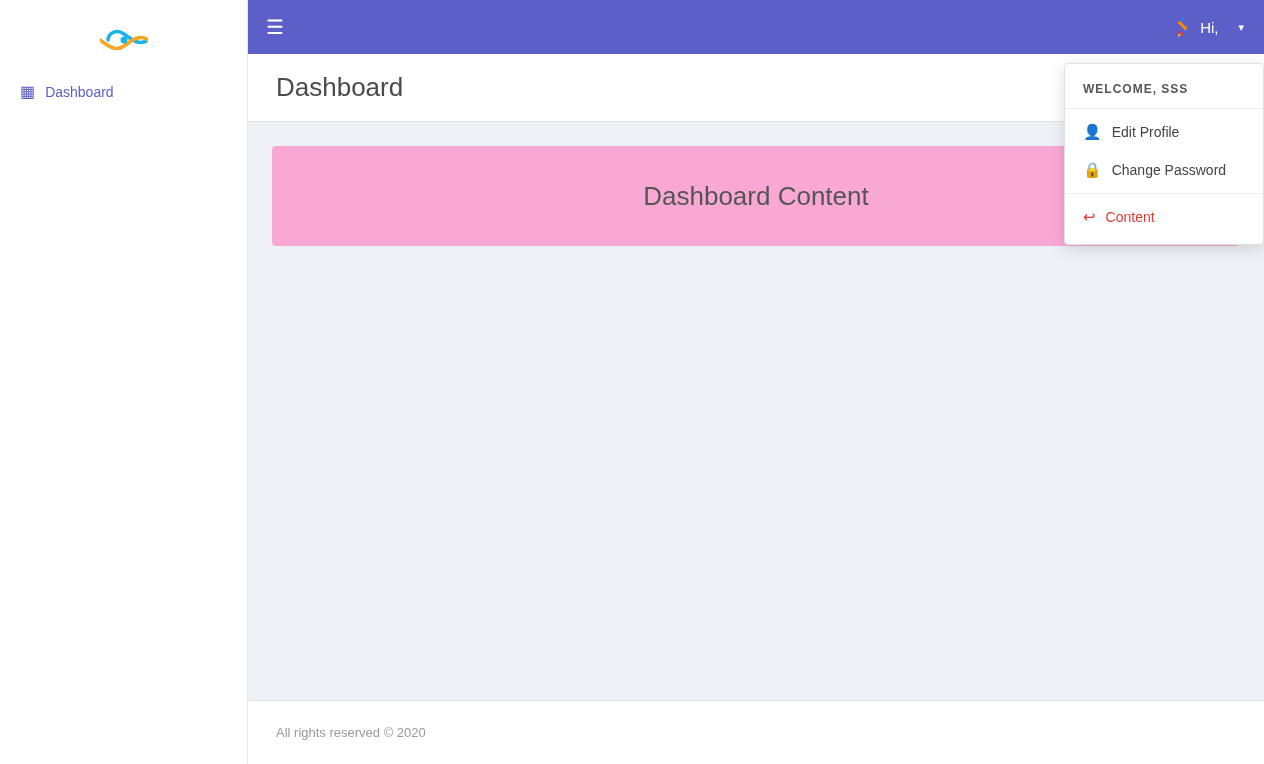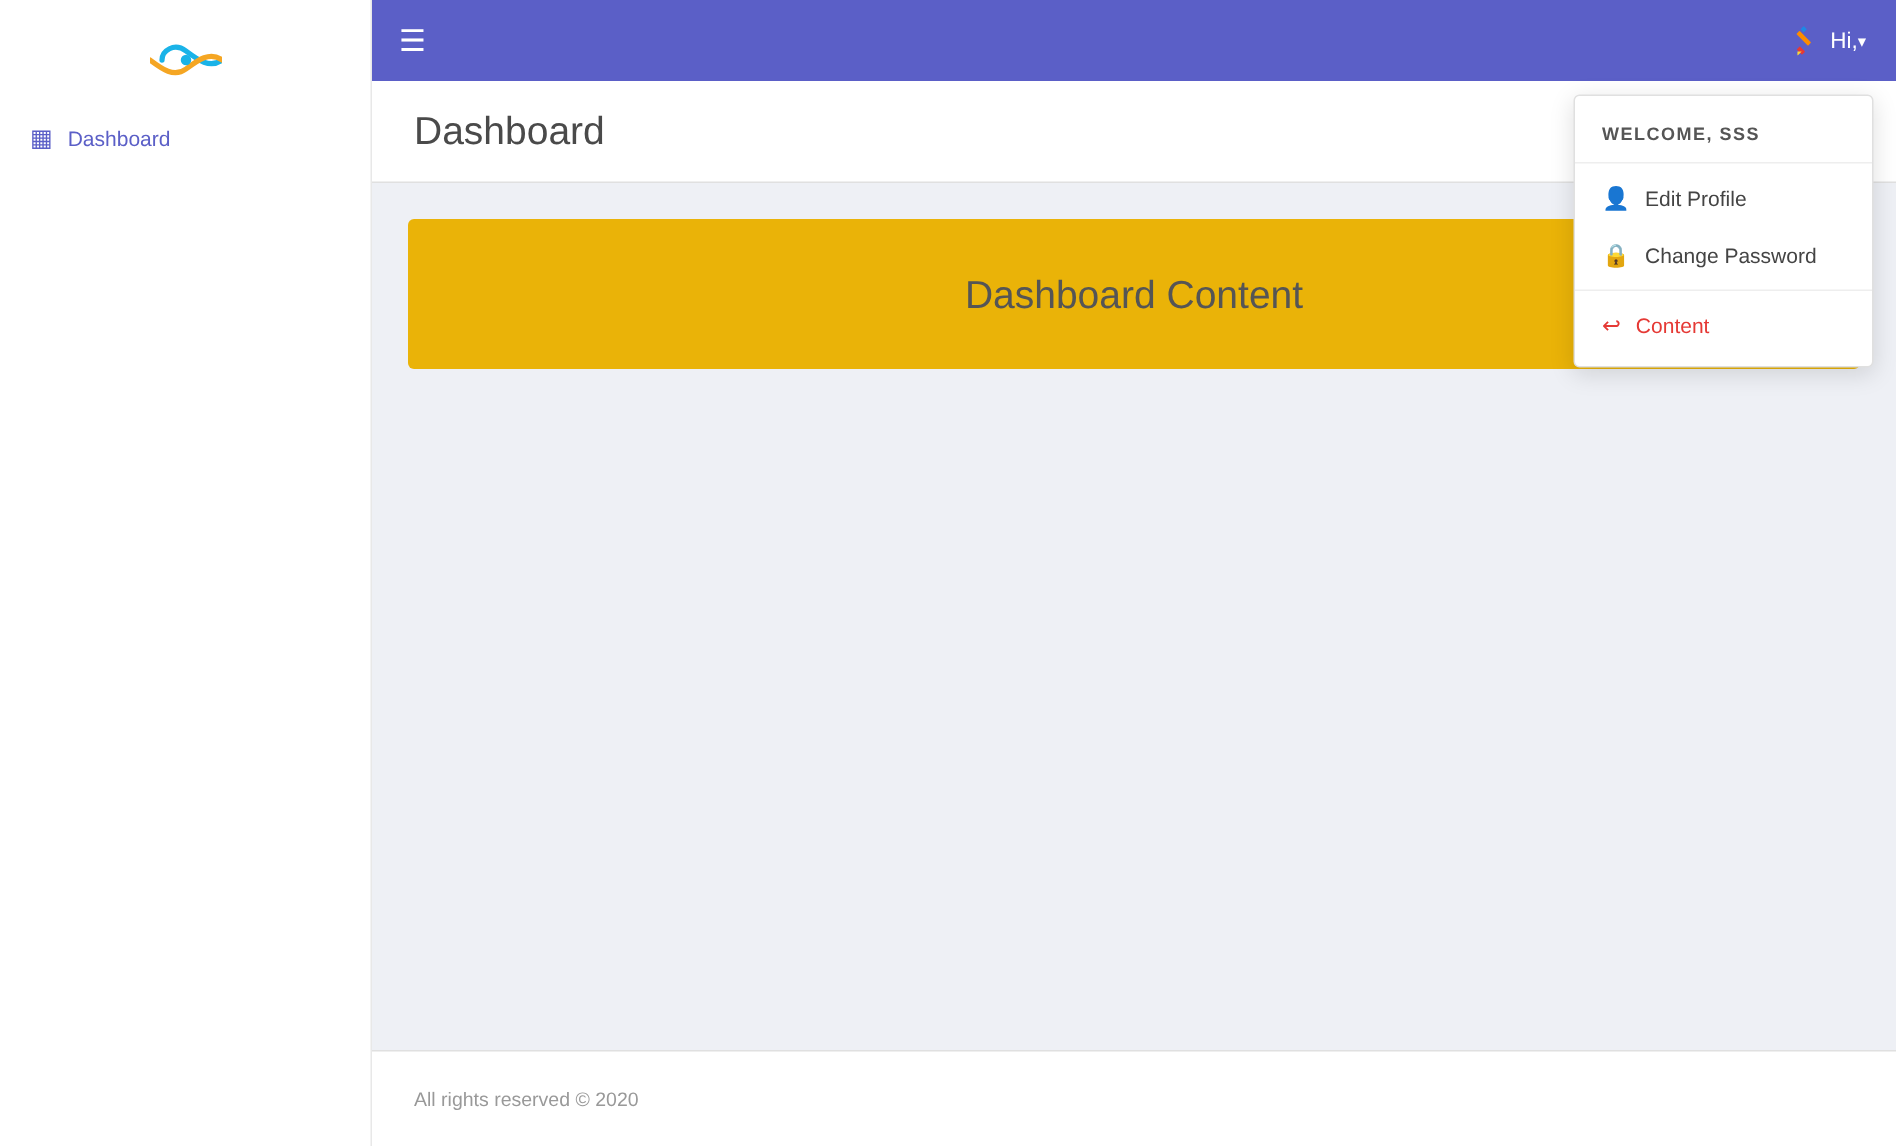--- a/index.html
+++ b/index.html
@@ -14,7 +14,7 @@
 
     .nav-right { margin-left: auto; display: flex; align-items: center; padding-right: 20px; position: relative; }
     .pencil-icon-wrap { display: flex; align-items: center; margin-right: 4px; }
-    .hi-btn { color: white; background: none; border: none; font-size: 15px; cursor: pointer; display: flex; align-items: center; gap: 0; }
+    .hi-btn { color: white; background: none; border: none; font-size: 15px; cursor: pointer; display: flex; align-items: center; gap: 20px; }
     .hi-btn .caret { font-size: 11px; }
 
     

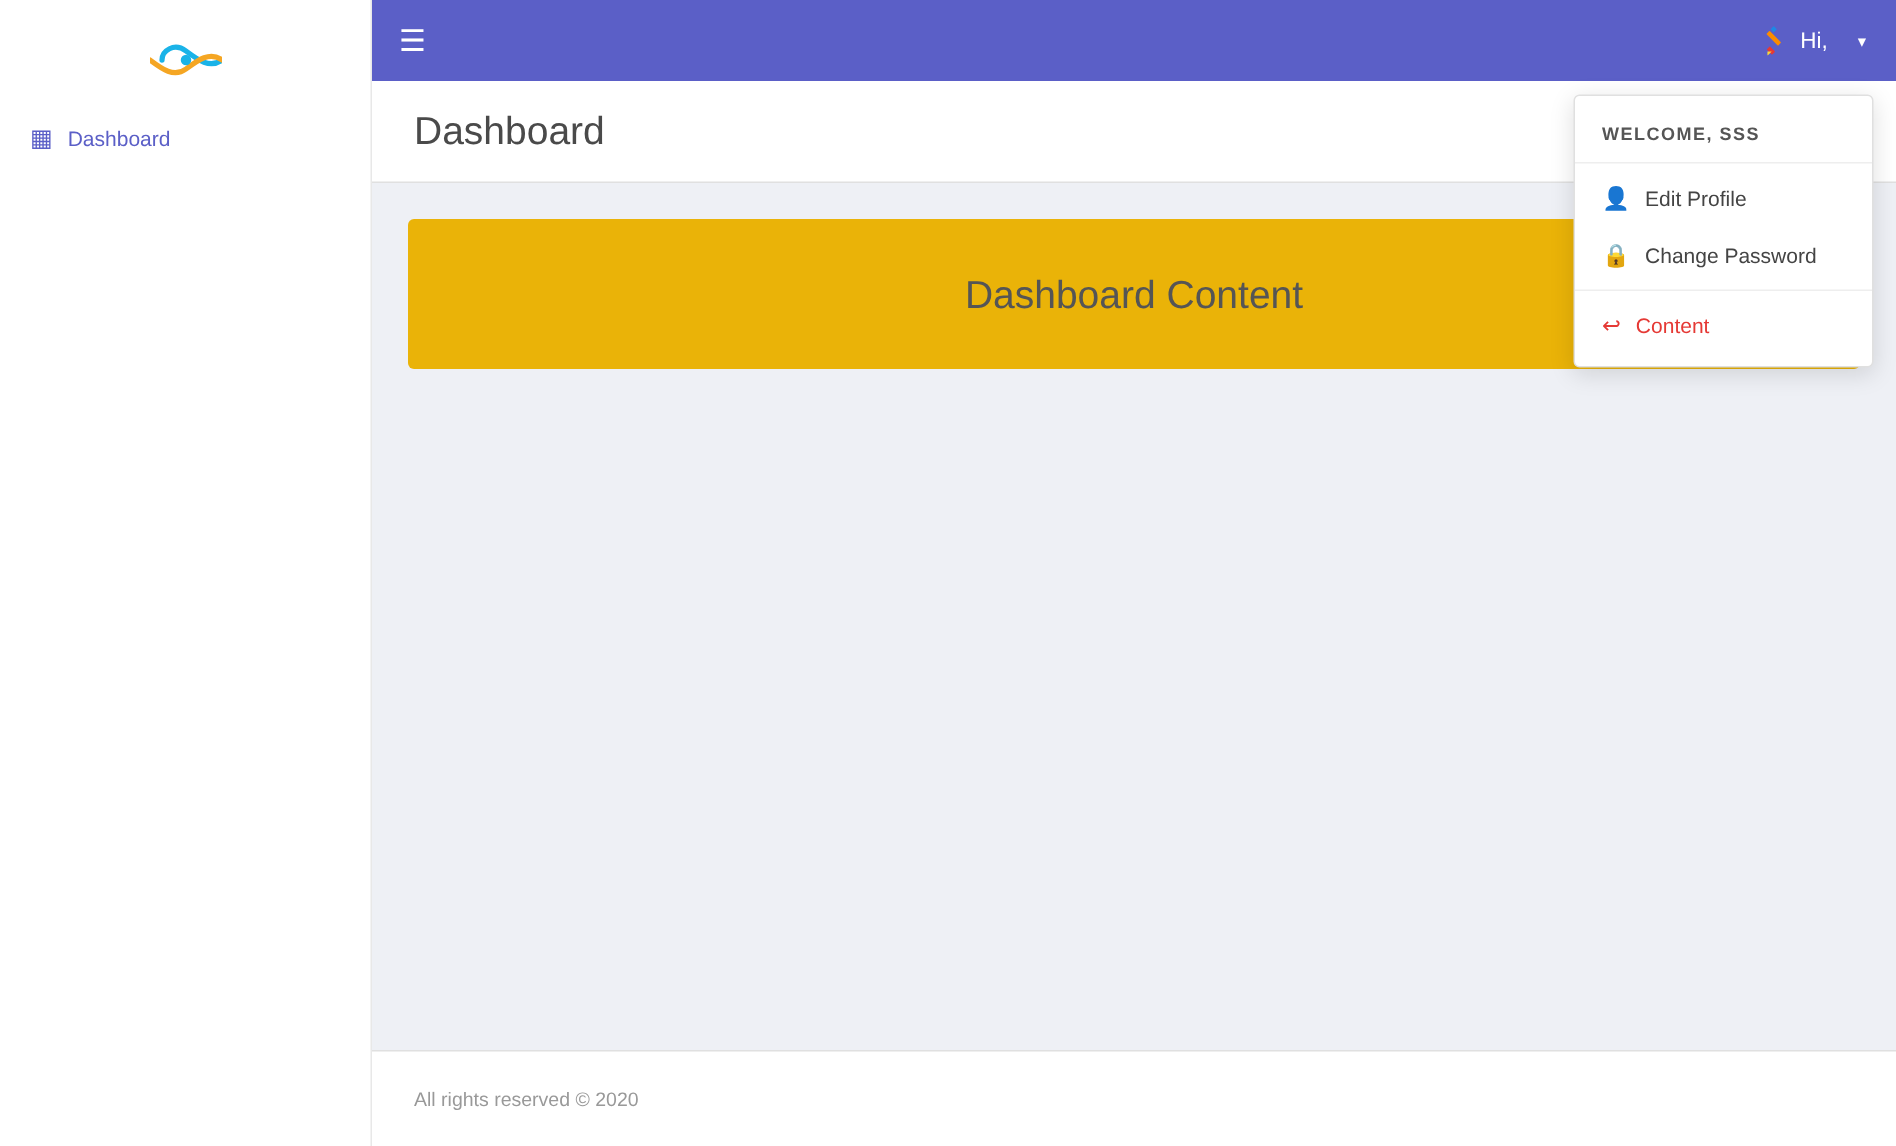--- a/index.html
+++ b/index.html
@@ -34,7 +34,7 @@
     .footer { background: #fff; border-top: 1px solid #e0e0e0; padding: 24px 28px; color: #999; font-size: 13px; }
 
     
-    .dropdown-menu { position: absolute; top: 46px; right: 15px; background: #fff; border: 1px solid #e0e0e0; border-radius: 4px; box-shadow: 0 4px 16px rgba(0,0,0,0.13); width: 200px; z-index: 100; padding: 8px 0; }
+    .dropdown-menu { position: absolute; top: 46px; right: 0; background: #fff; border: 1px solid #e0e0e0; border-radius: 4px; box-shadow: 0 4px 16px rgba(0,0,0,0.13); width: 200px; z-index: 100; padding: 8px 0; }
     .dropdown-welcome { padding: 10px 18px 8px; font-size: 12px; font-weight: 700; color: #555; letter-spacing: 1px; text-transform: uppercase; }
     .dropdown-divider { height: 1px; background: #eee; margin: 4px 0; }
     .dropdown-item { display: flex; align-items: center; gap: 10px; padding: 10px 18px; cursor: pointer; font-size: 14px; color: #444; }

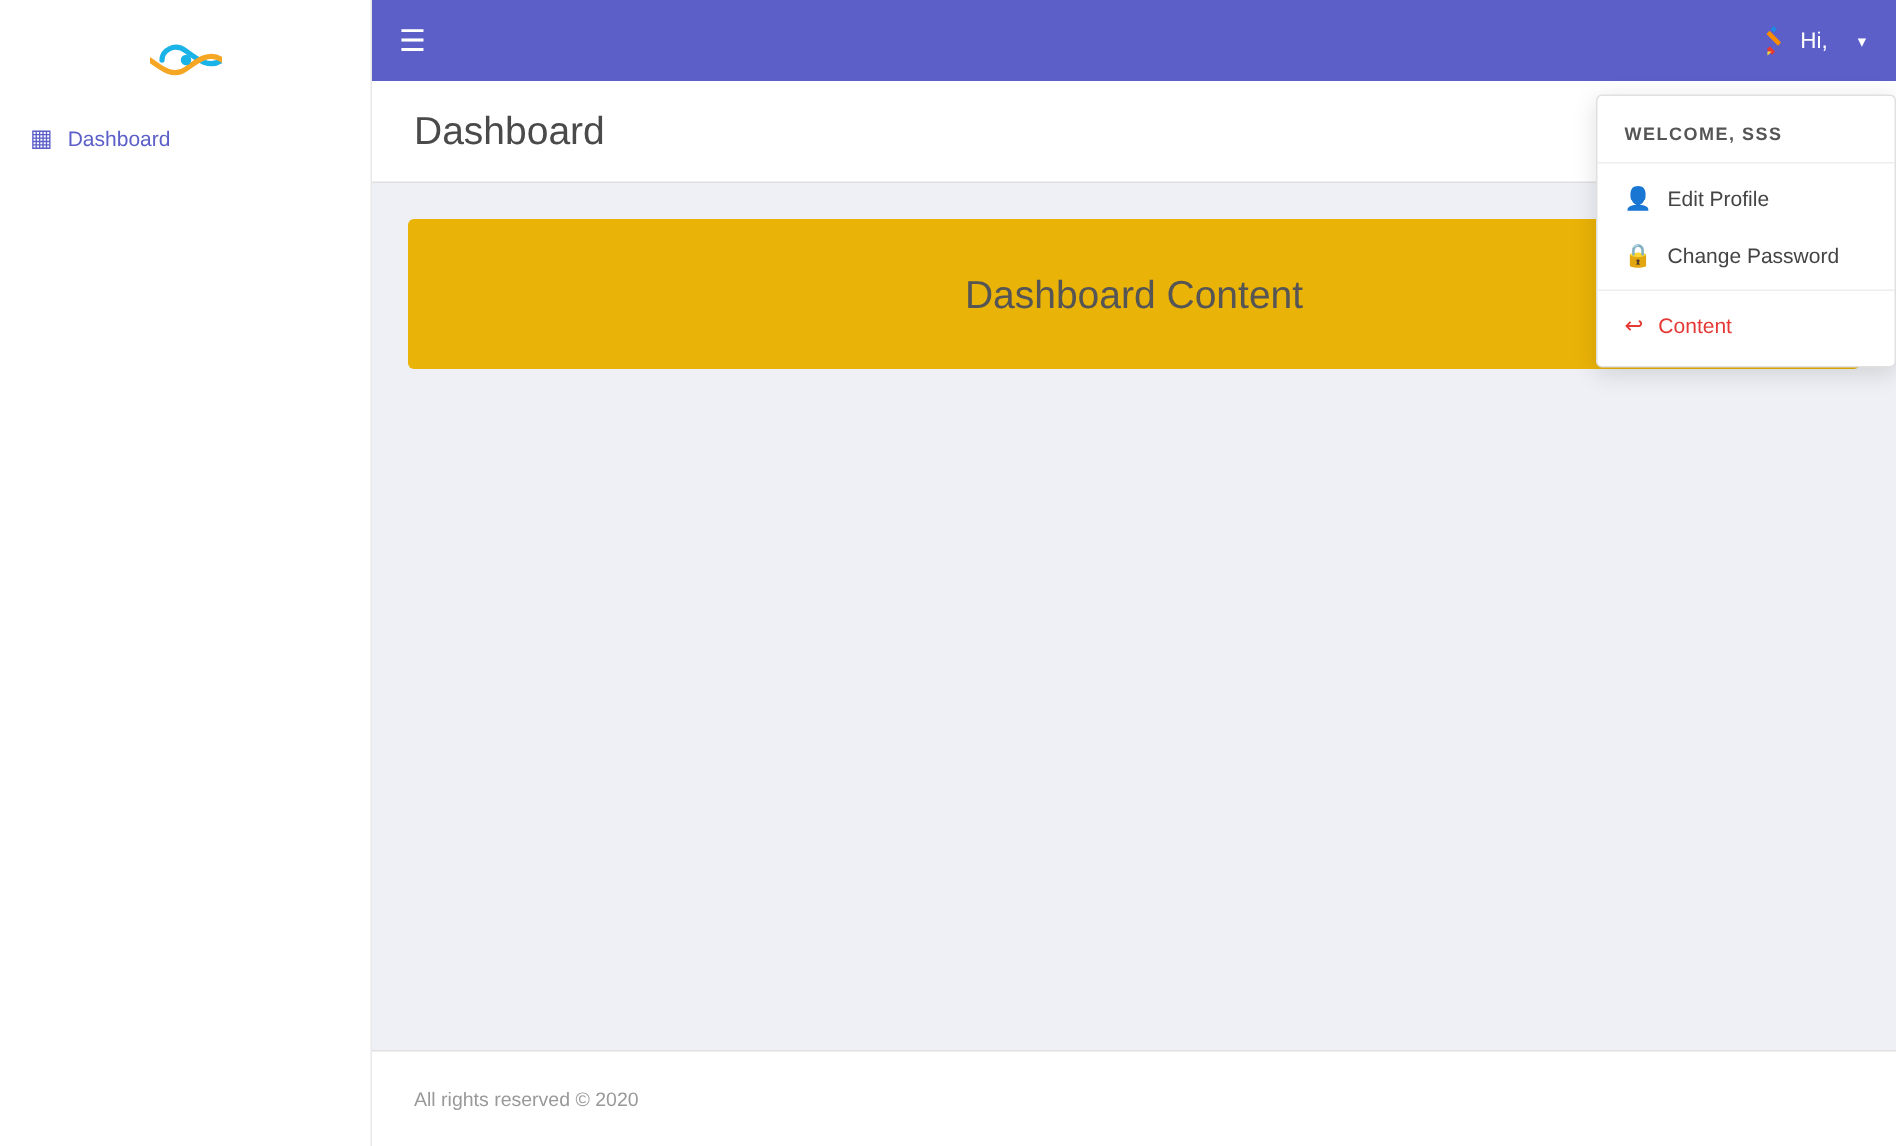--- a/index.html
+++ b/index.html
@@ -29,7 +29,7 @@
     .content-header { background: #fff; padding: 18px 28px; border-bottom: 1px solid #e0e0e0; display: flex; align-items: center; justify-content: space-between; }
     .page-title { font-size: 26px; font-weight: 400; color: #4a4a4a; }
     .content-main { flex: 1; padding: 24px; }
-    .dashboard-card { background: #eab308; border-radius: 4px; padding: 30px; display: flex; align-items: center; justify-content: center; min-height: 100px; }
+    .dashboard-card { background: #f9a8d4; border-radius: 4px; padding: 30px; display: flex; align-items: center; justify-content: center; min-height: 100px; }
     .dashboard-card-title { font-size: 26px; font-weight: 400; color: #555; }
     .footer { background: #fff; border-top: 1px solid #e0e0e0; padding: 24px 28px; color: #999; font-size: 13px; }
 

